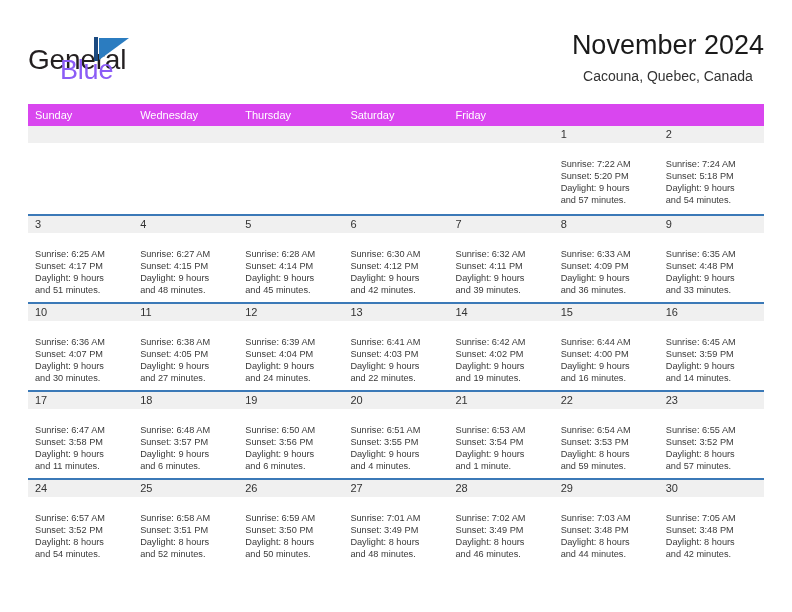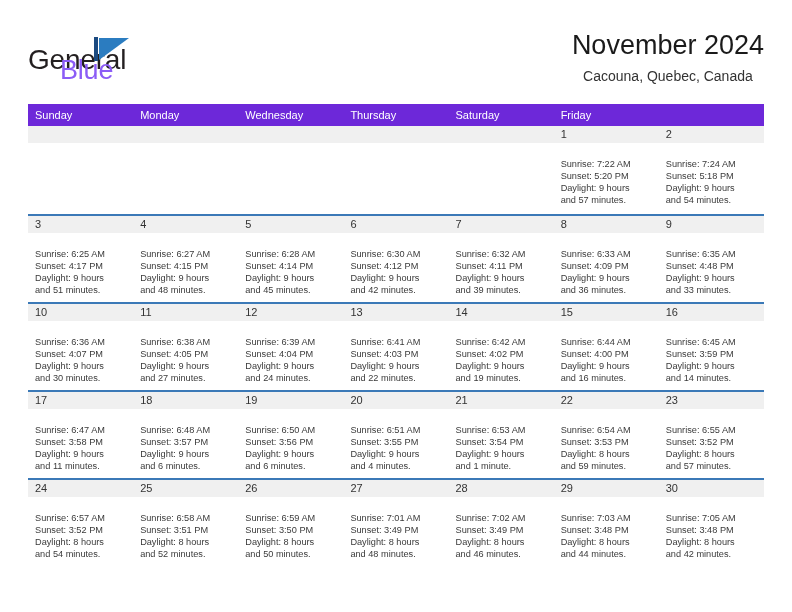--- a/index.html
+++ b/index.html
@@ -109,7 +109,7 @@
   }
   .dow-row {
     display: flex;
-    background: #6d28d9;
+    background: #d946ef;
     height: 22px;
   }
   .dow-cell {

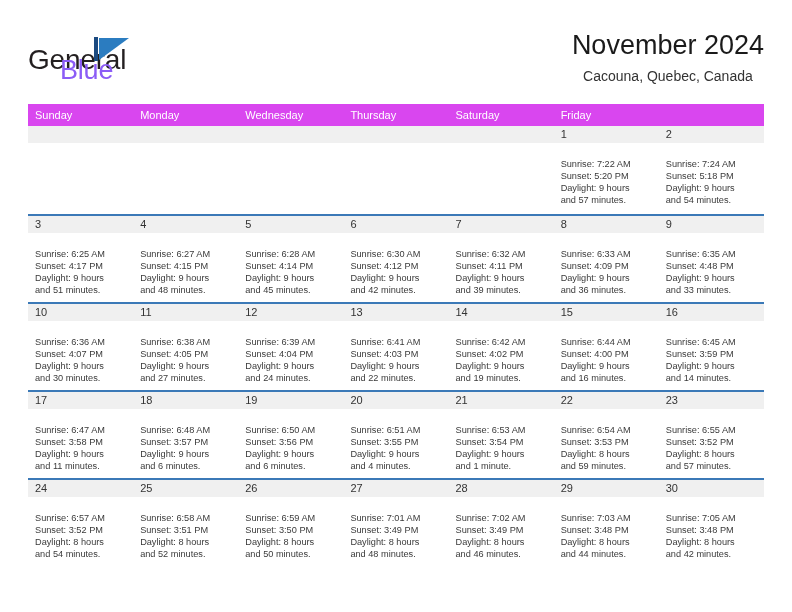--- a/index.html
+++ b/index.html
@@ -185,7 +185,6 @@
   <div class="calendar">
     <div class="dow-row">
         <div class="dow-cell">Sunday</div>
-        <div class="dow-cell">Monday</div>
         <div class="dow-cell">Wednesday</div>
         <div class="dow-cell">Thursday</div>
         <div class="dow-cell">Saturday</div>

